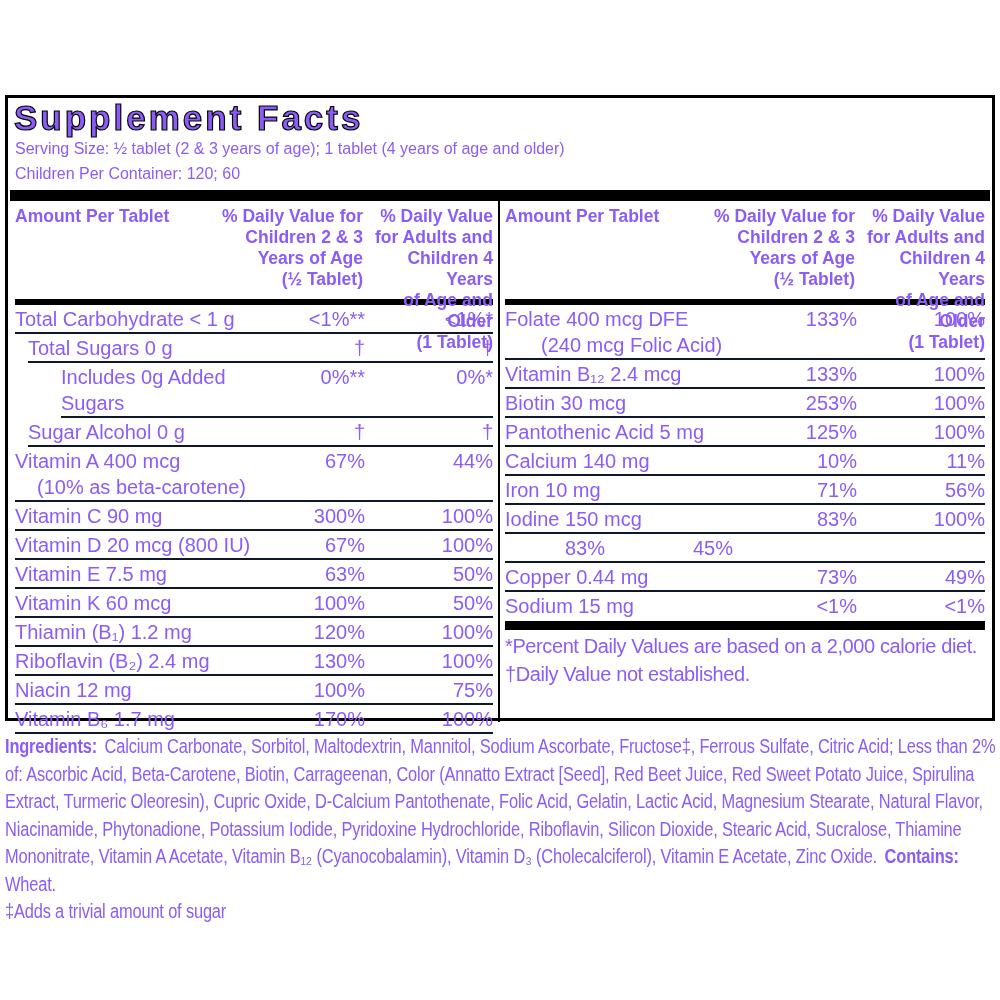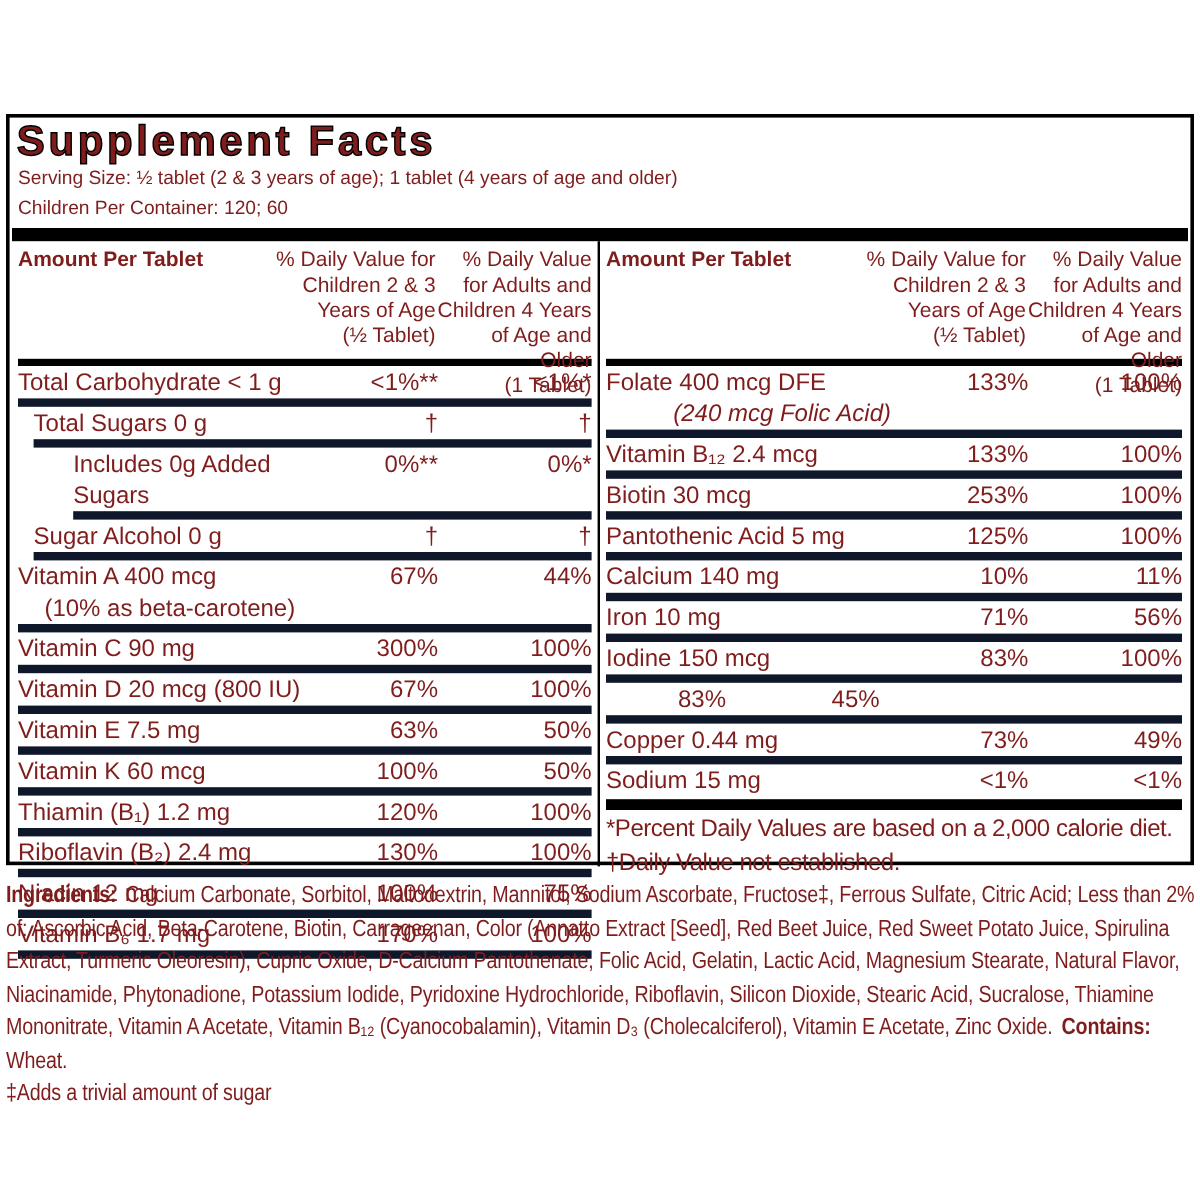--- a/index.html
+++ b/index.html
@@ -4,7 +4,7 @@
 <style>
   html,body{margin:0;padding:0;background:#fff;}
   .sheet{position:relative;width:1000px;height:1000px;background:#fff;
-         font-family:"Liberation Sans","DejaVu Sans",sans-serif;color:#7f1d1d;overflow:hidden;}
+         font-family:"Liberation Sans","DejaVu Sans",sans-serif;color:#8b5cf6;overflow:hidden;}
   .facts-box{position:absolute;left:5px;top:95px;width:990px;height:626px;
              border:3px solid #000;box-sizing:border-box;background:#fff;}
   .title{margin:1px 6px 0;font-size:35px;font-weight:bold;letter-spacing:3px;

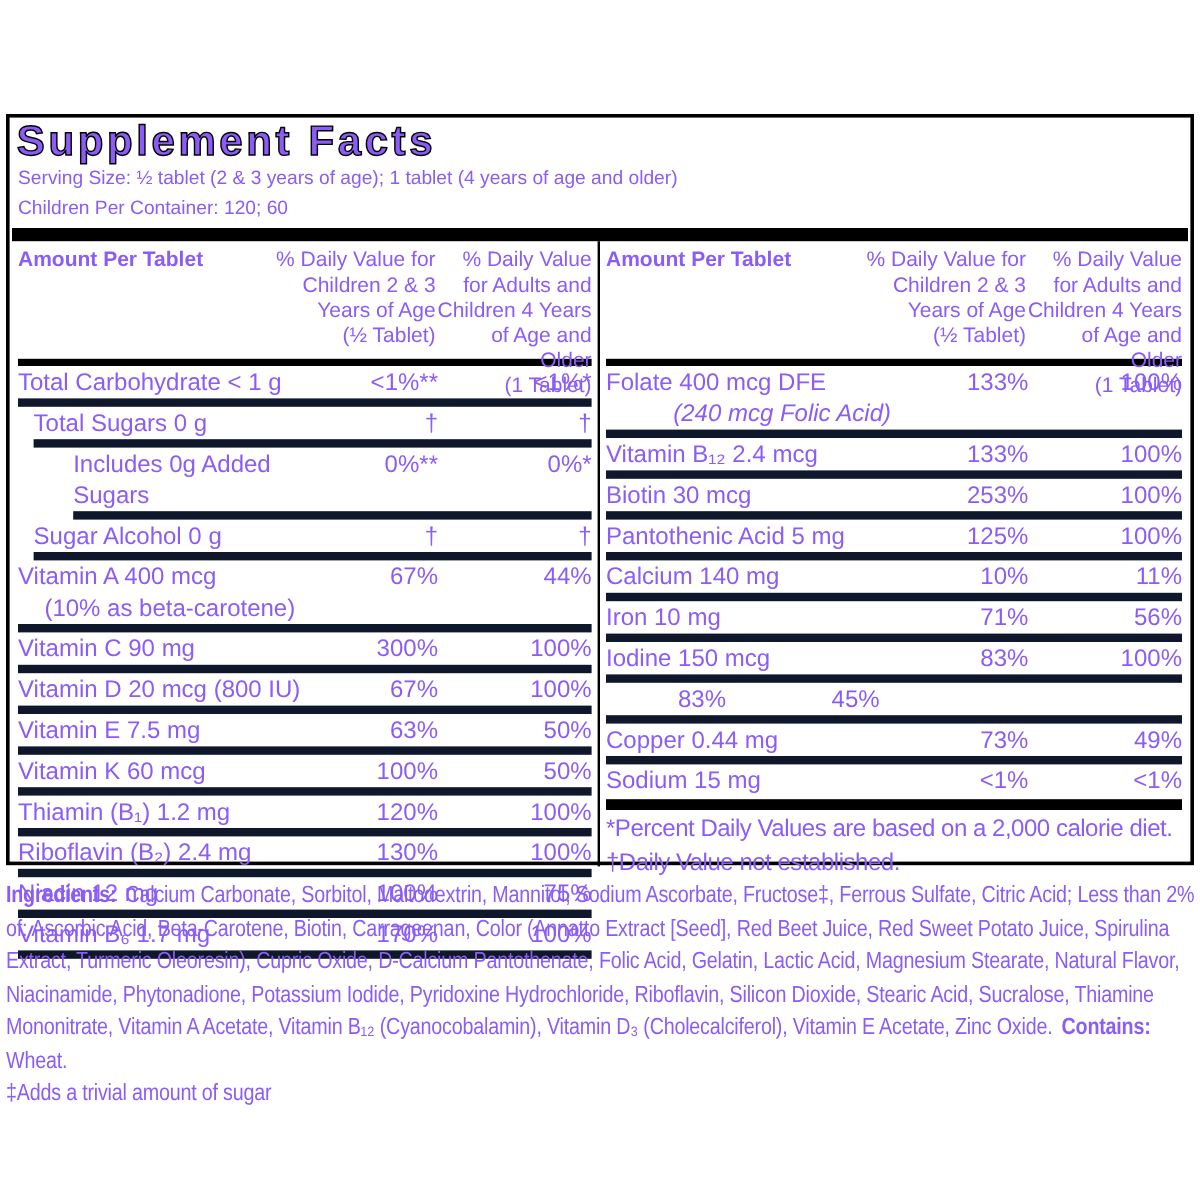--- a/index.html
+++ b/index.html
@@ -16,7 +16,7 @@
   .col-left{border-right:2px solid #000;}
   .col-header{display:flex;align-items:flex-start;padding-top:5px;height:98px;box-sizing:border-box;justify-content:center;}
   .amount-hdr{flex:1;font-weight:bold;font-size:17.5px;line-height:21px;white-space:nowrap;}
-  .dv-hdr{font-weight:normal;font-size:17.5px;line-height:21px;text-align:right;white-space:pre-line;}
+  .dv-hdr{font-weight:bold;font-size:17.5px;line-height:21px;text-align:right;white-space:pre-line;}
   .dv-hdr.children{width:152px;}
   .dv-hdr.adults{width:130px;}
   .bar-mid{height:6px;background:#000;}

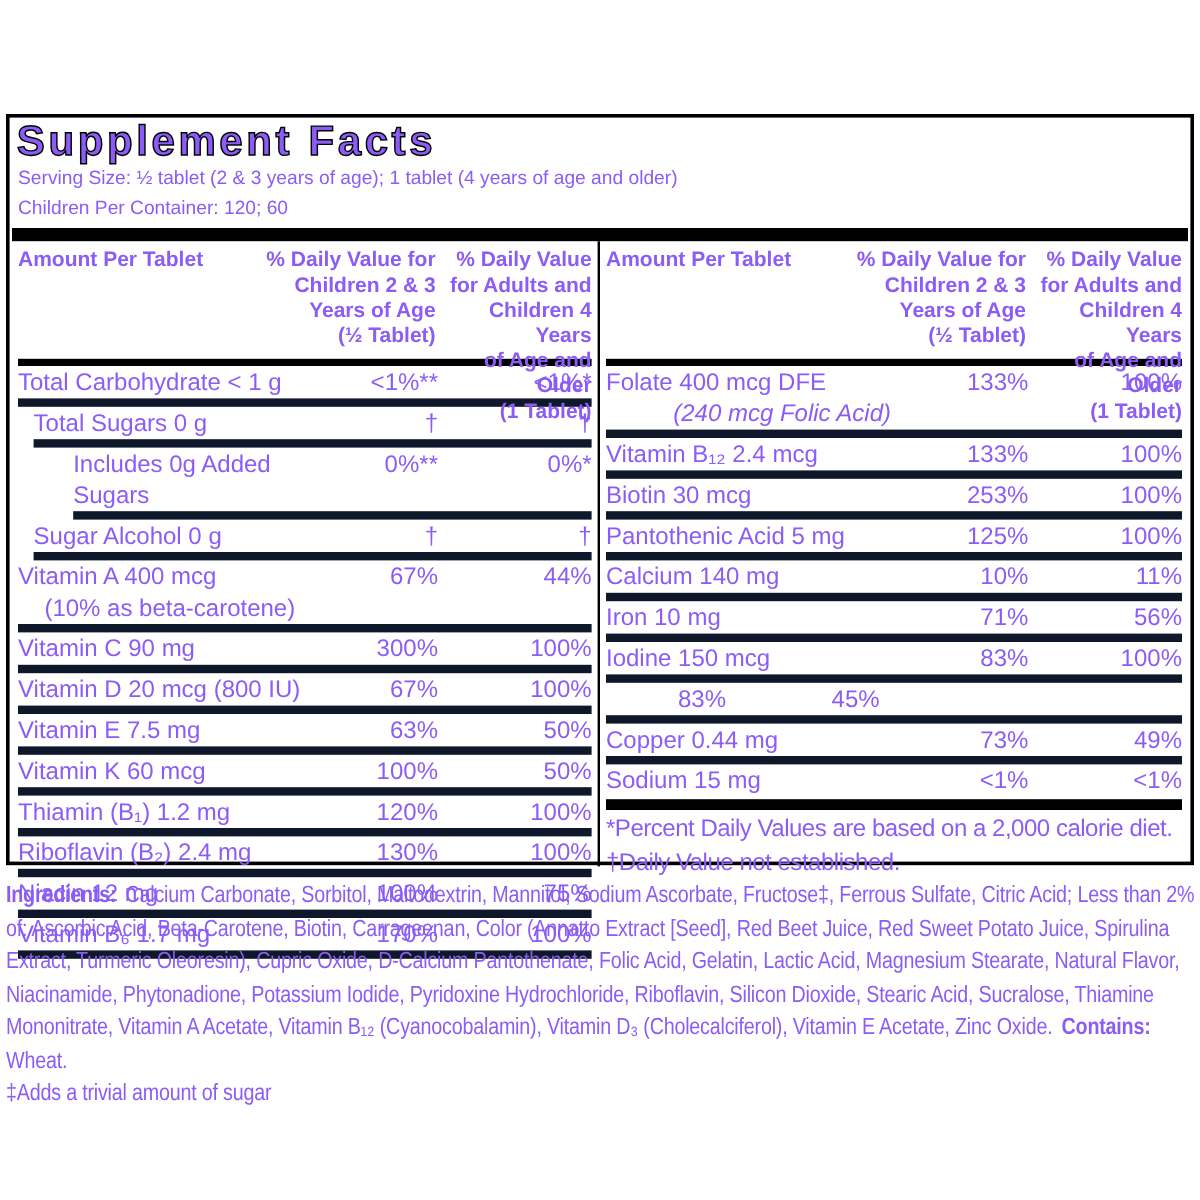--- a/index.html
+++ b/index.html
@@ -20,7 +20,7 @@
   .dv-hdr.children{width:152px;}
   .dv-hdr.adults{width:130px;}
   .bar-mid{height:6px;background:#000;}
-  .nrow{display:flex;align-items:flex-start;border-bottom:7px solid #0f172a;
+  .nrow{display:flex;align-items:flex-start;border-bottom:2px solid #0f172a;
         font-size:20px;line-height:26px;padding-top:1px;}
   .nrow.no-sep{border-bottom:none;}
   .nrow.ind1{margin-left:13px;}

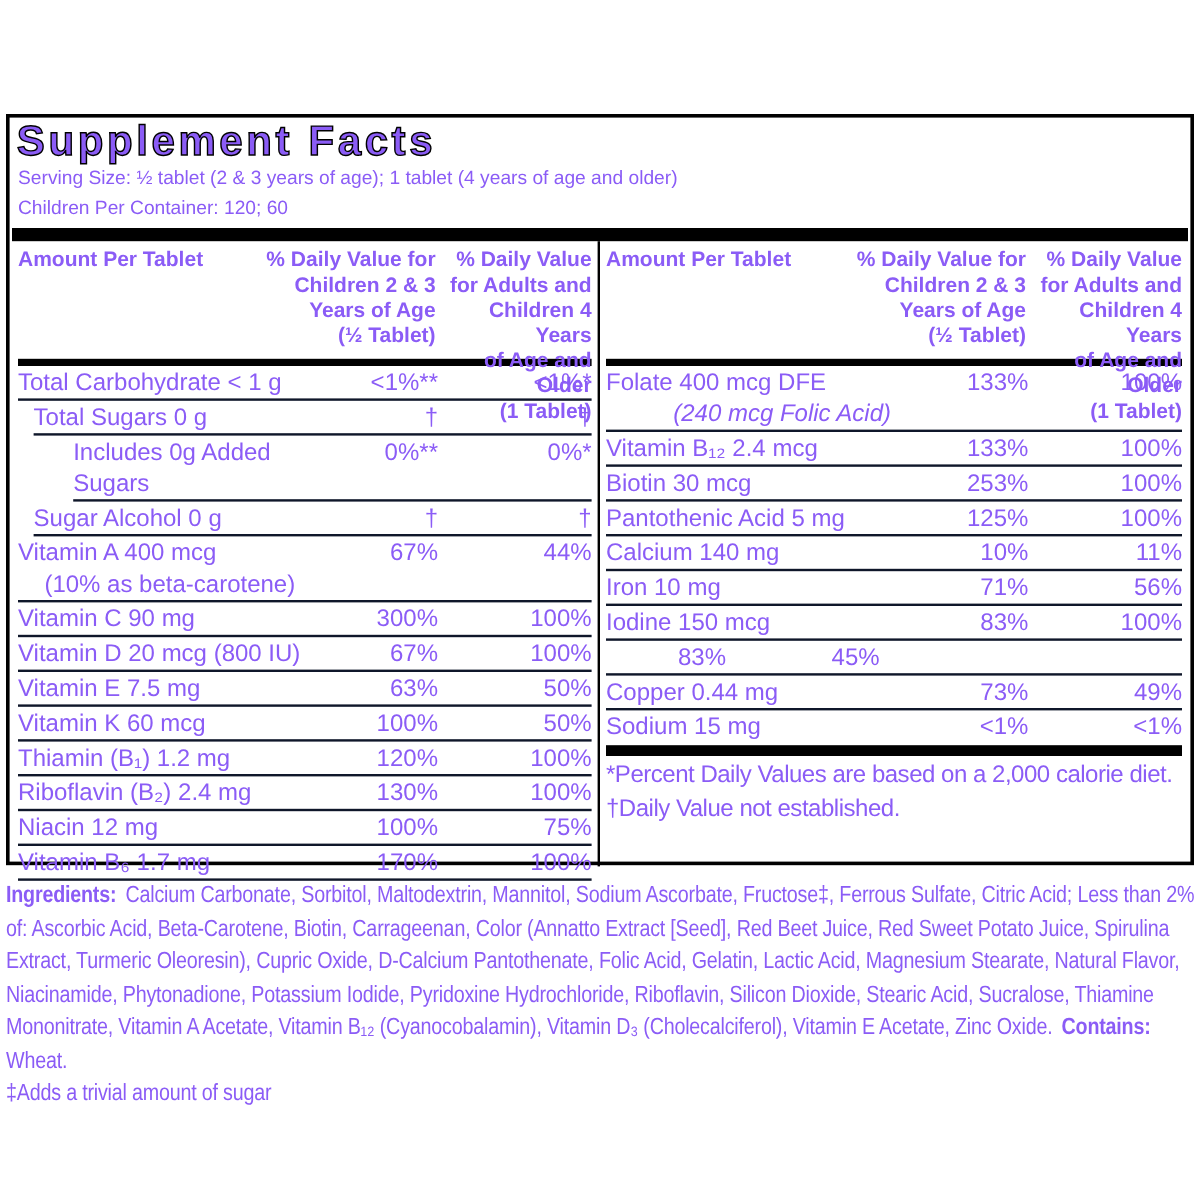--- a/index.html
+++ b/index.html
@@ -27,7 +27,7 @@
   .nrow.ind2{margin-left:46px;}
   .nname{flex:1;}
   .nline2.n2i1{margin-left:22px;}
-  .nline2.n2i2{margin-left:56px;font-style:italic;}
+  .nline2.n2i2{margin-left:36px;}
   .dv{text-align:right;white-space:nowrap;}
   .dvA{width:100px;}
   .dvB{width:128px;}

